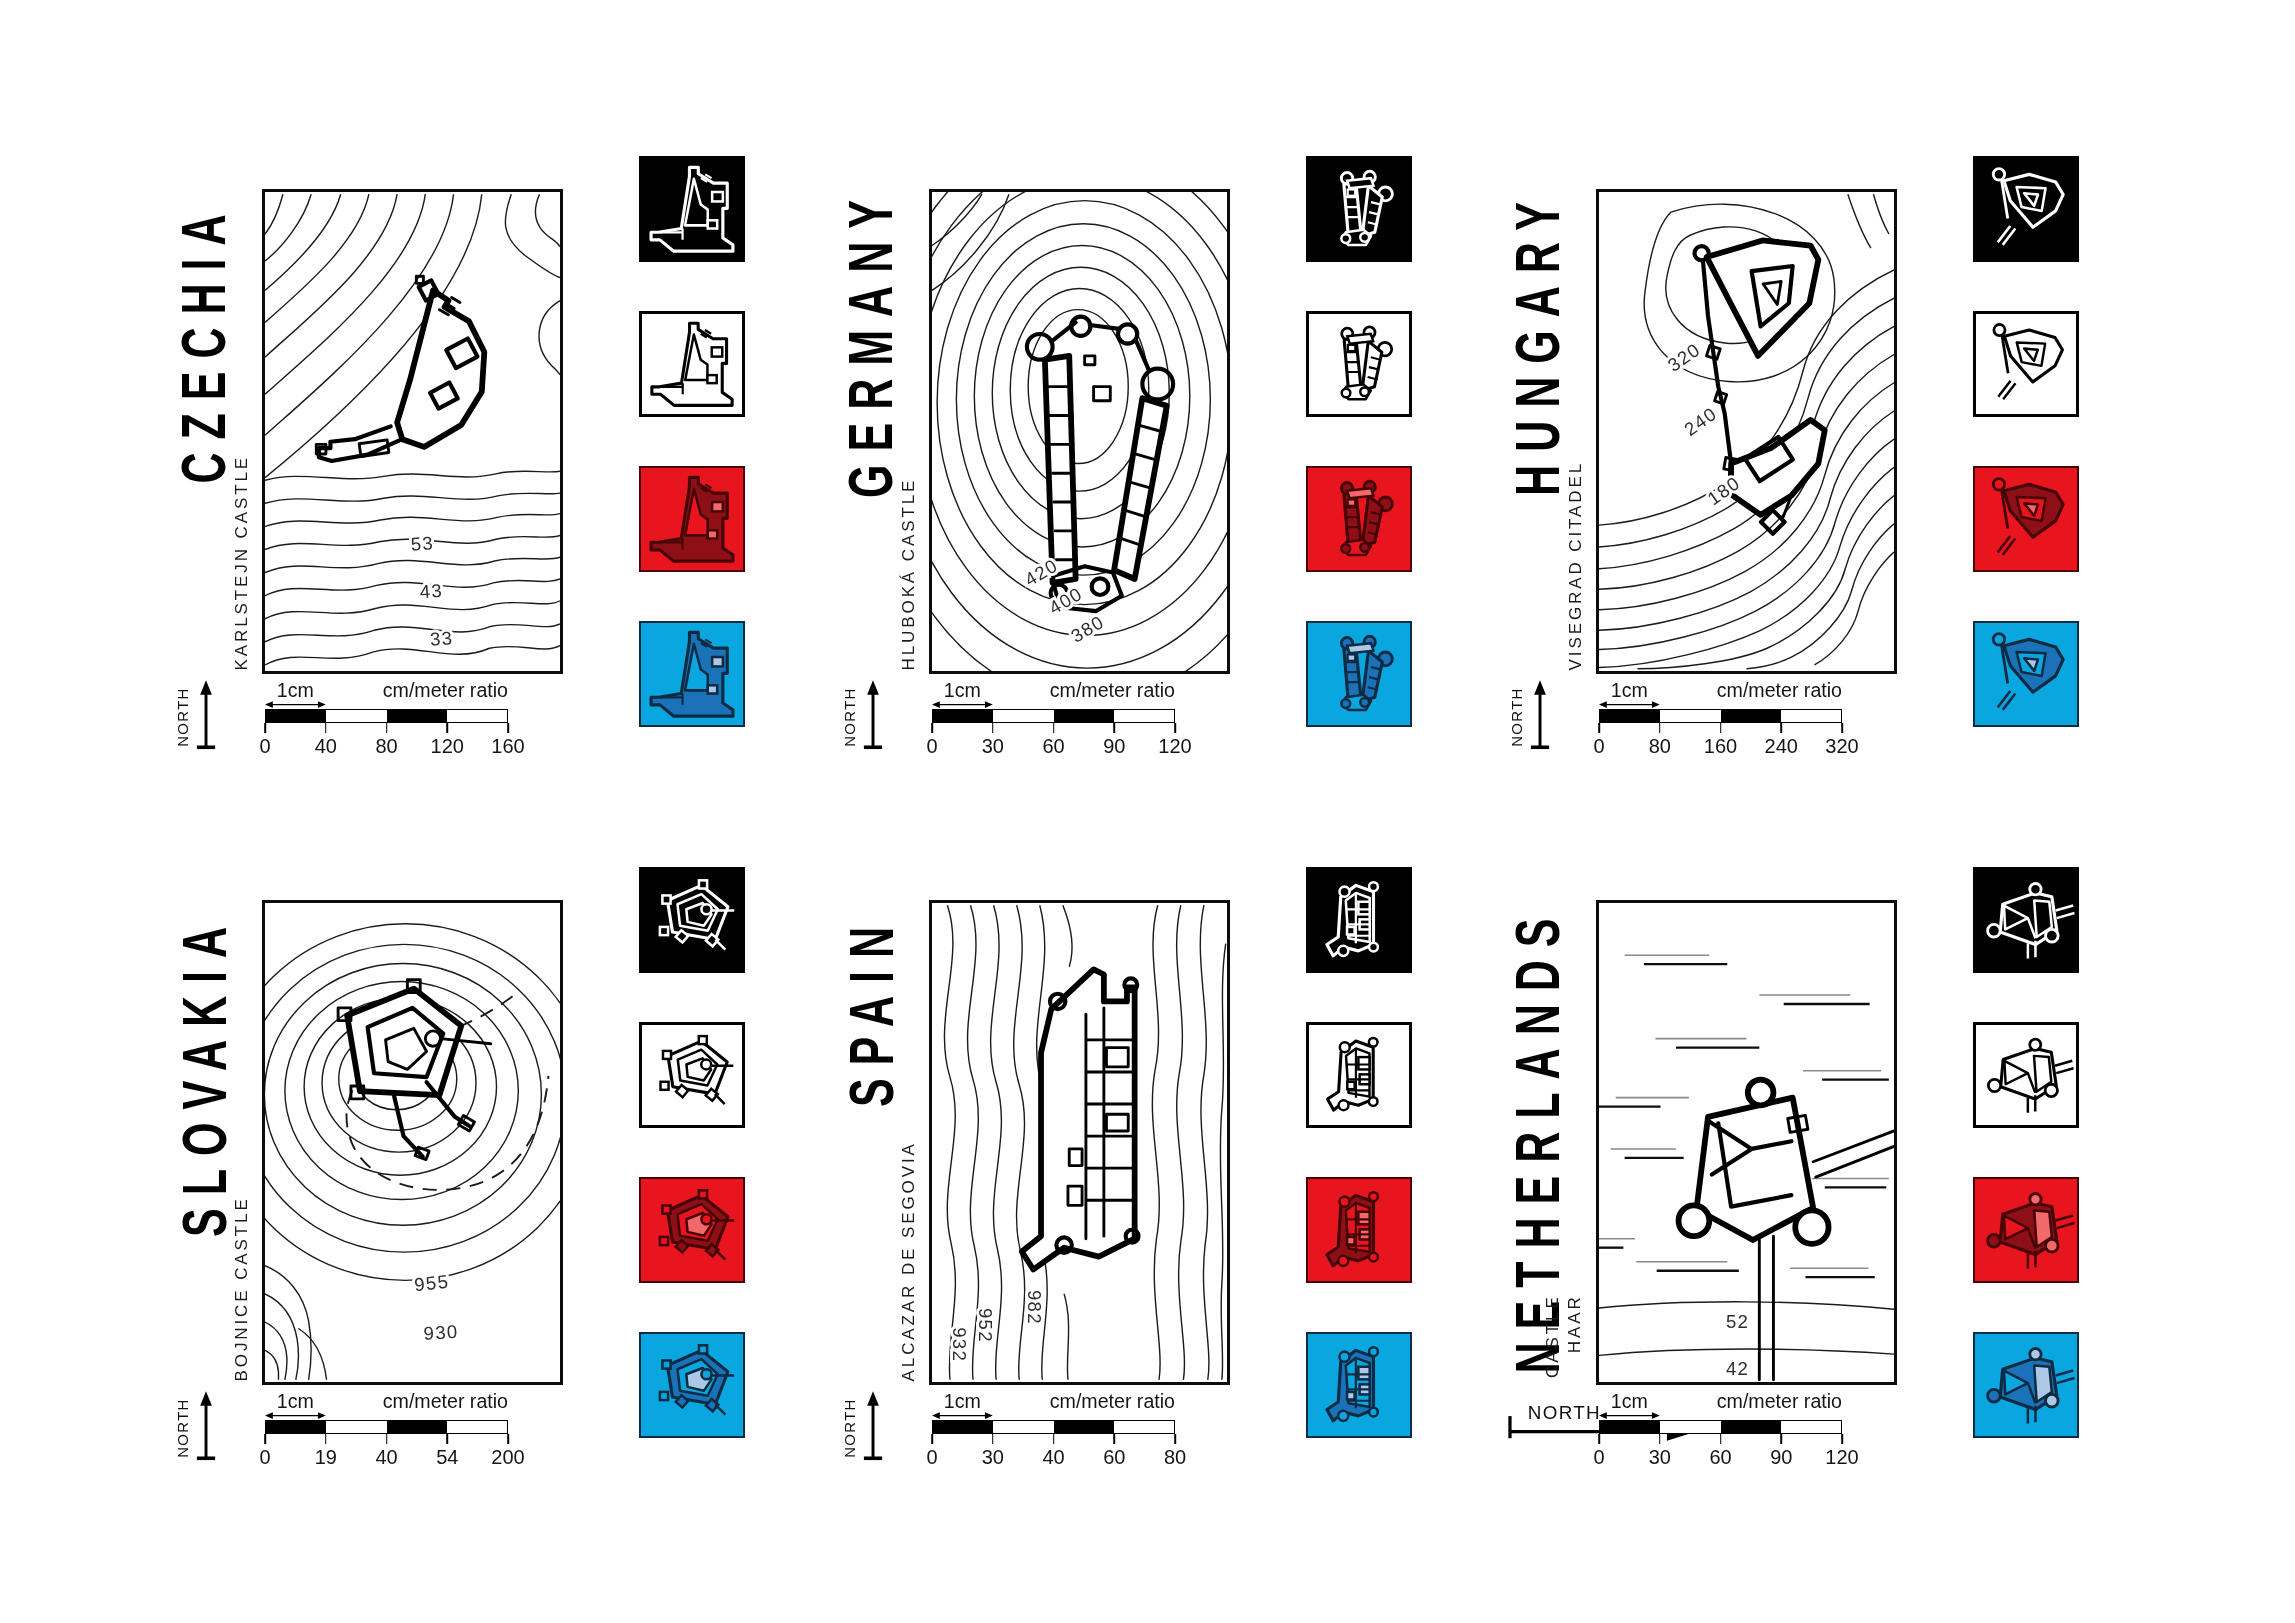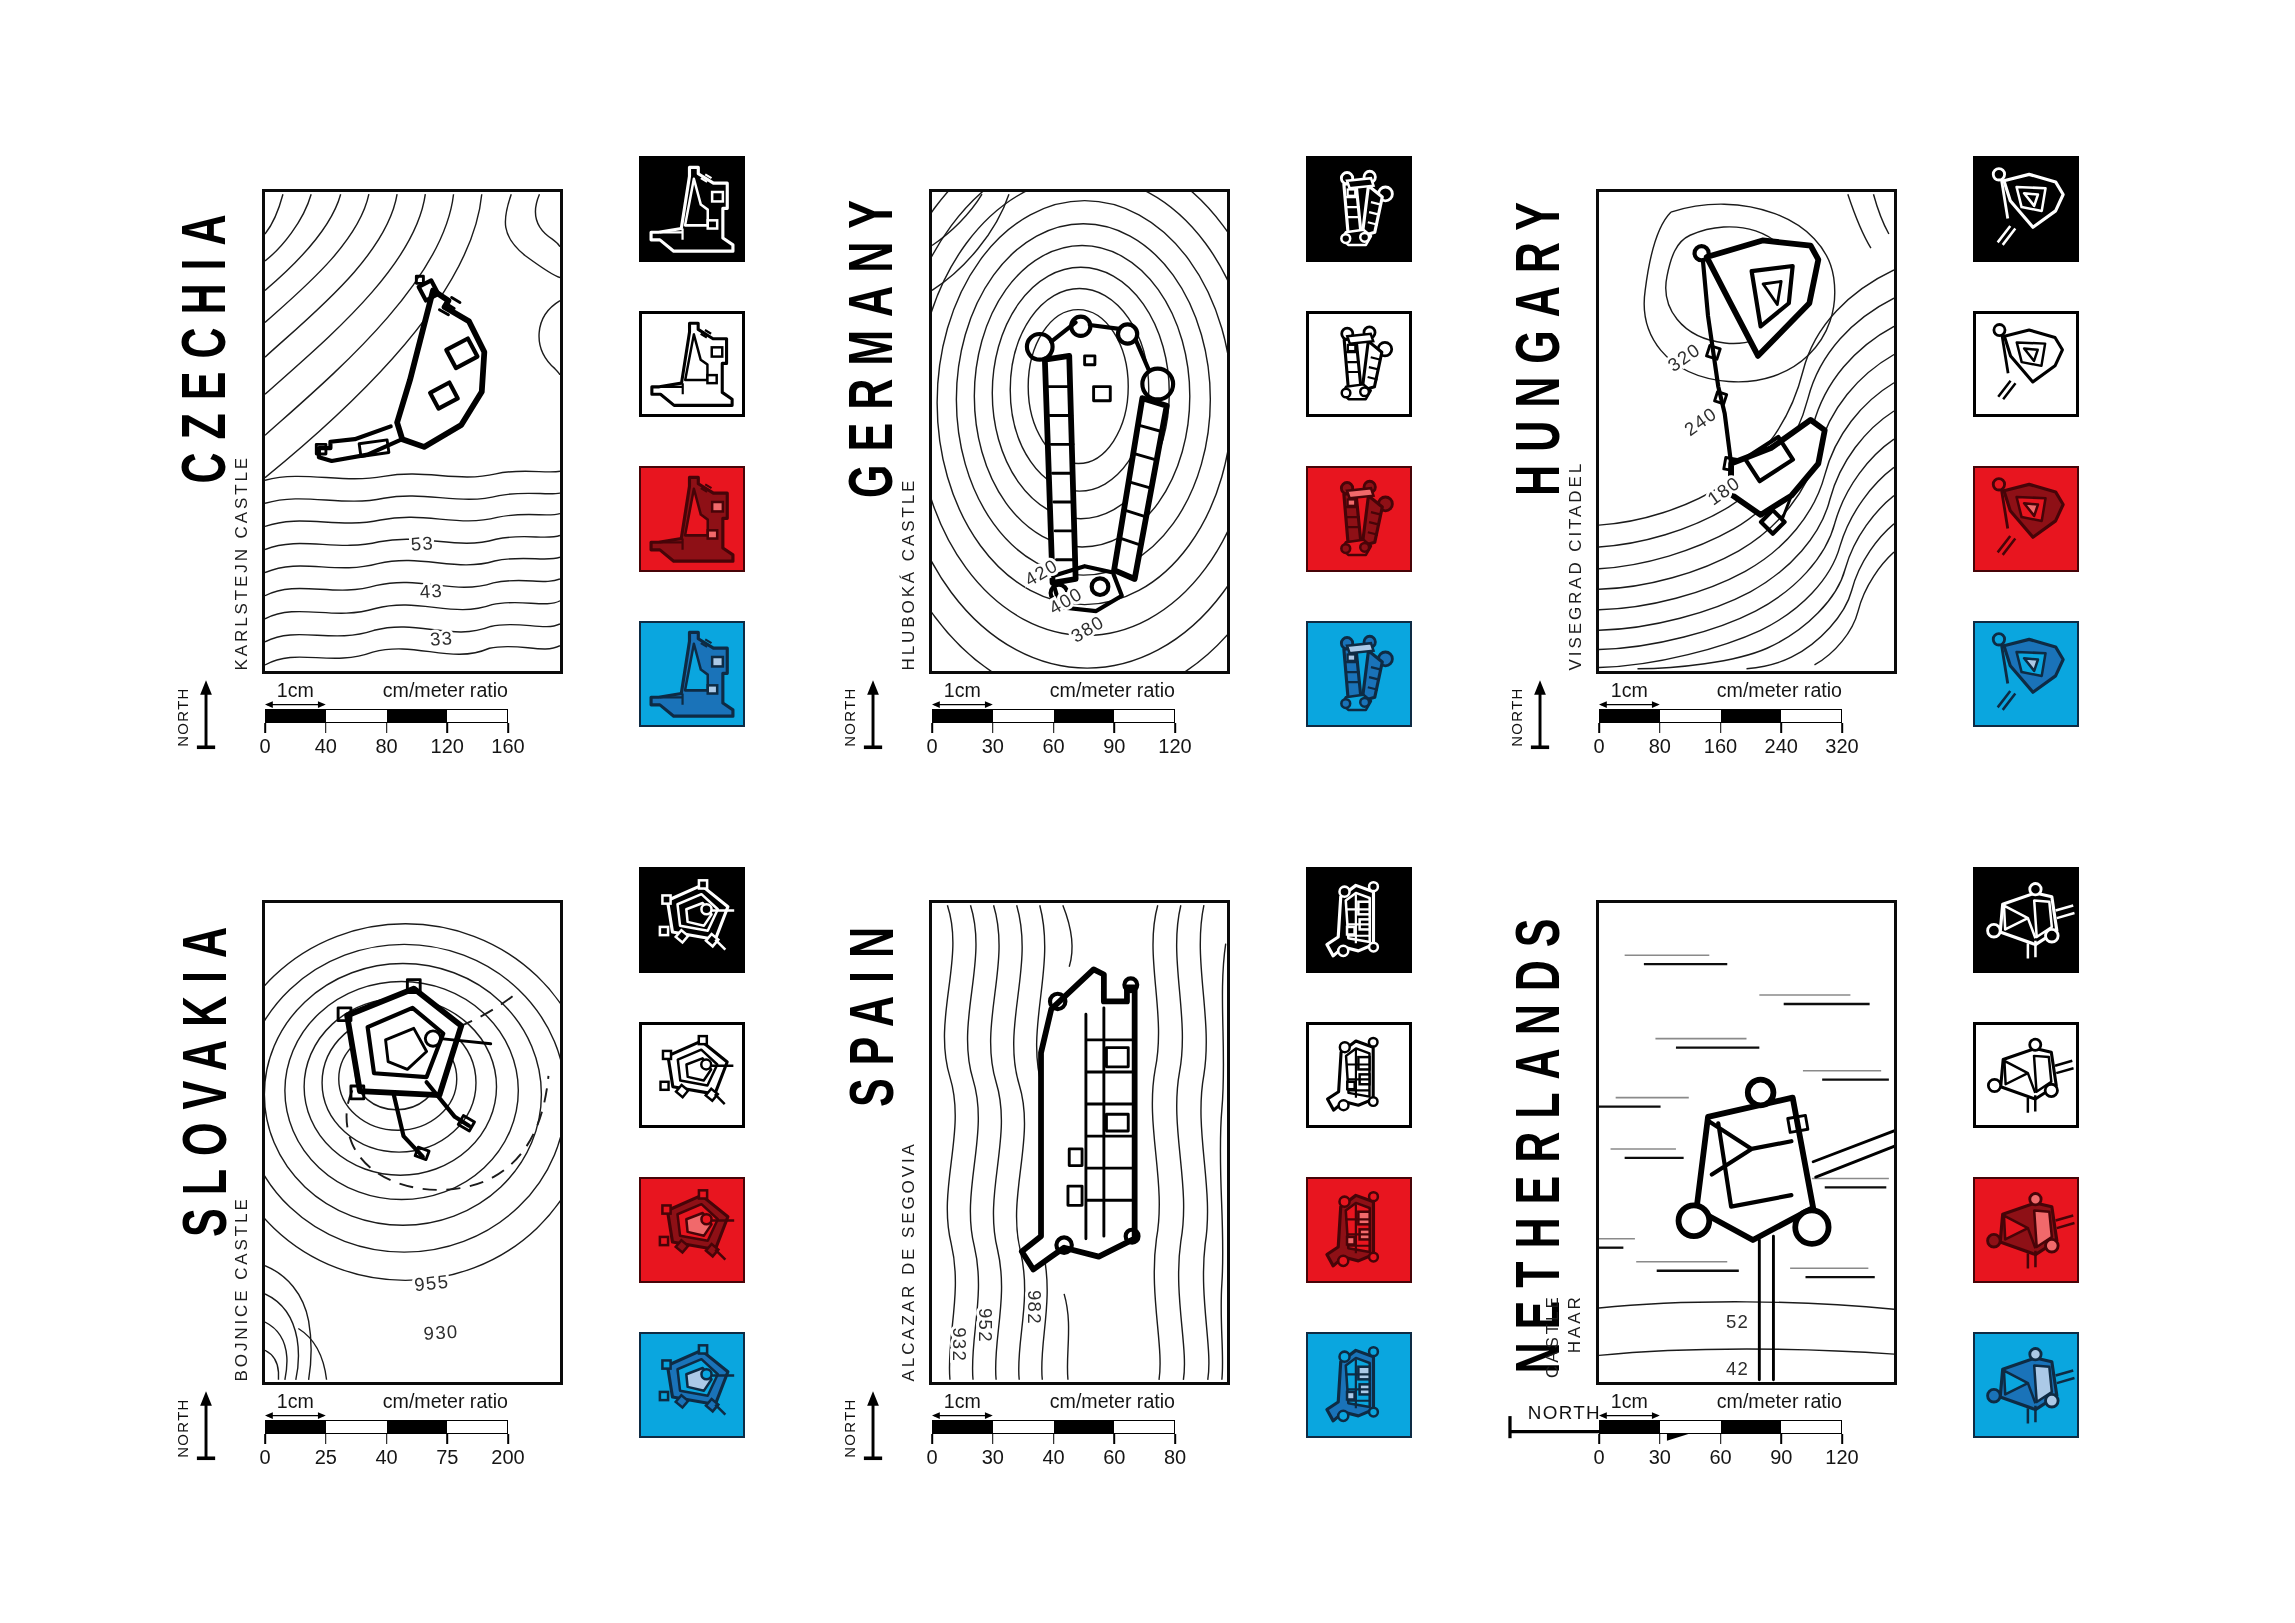--- a/index.html
+++ b/index.html
@@ -482,7 +482,7 @@
     <span class="sb-tick" style="left:75%"></span>
     <span class="sb-tick" style="left:100%"></span>
     <span class="sb-num" style="left:0%">0</span>
-    <span class="sb-num" style="left:25%">25</span>
+    <span class="sb-num" style="left:25%">19</span>
     <span class="sb-num" style="left:50%">40</span>
     <span class="sb-num" style="left:75%">75</span>
     <span class="sb-num" style="left:100%">200</span>

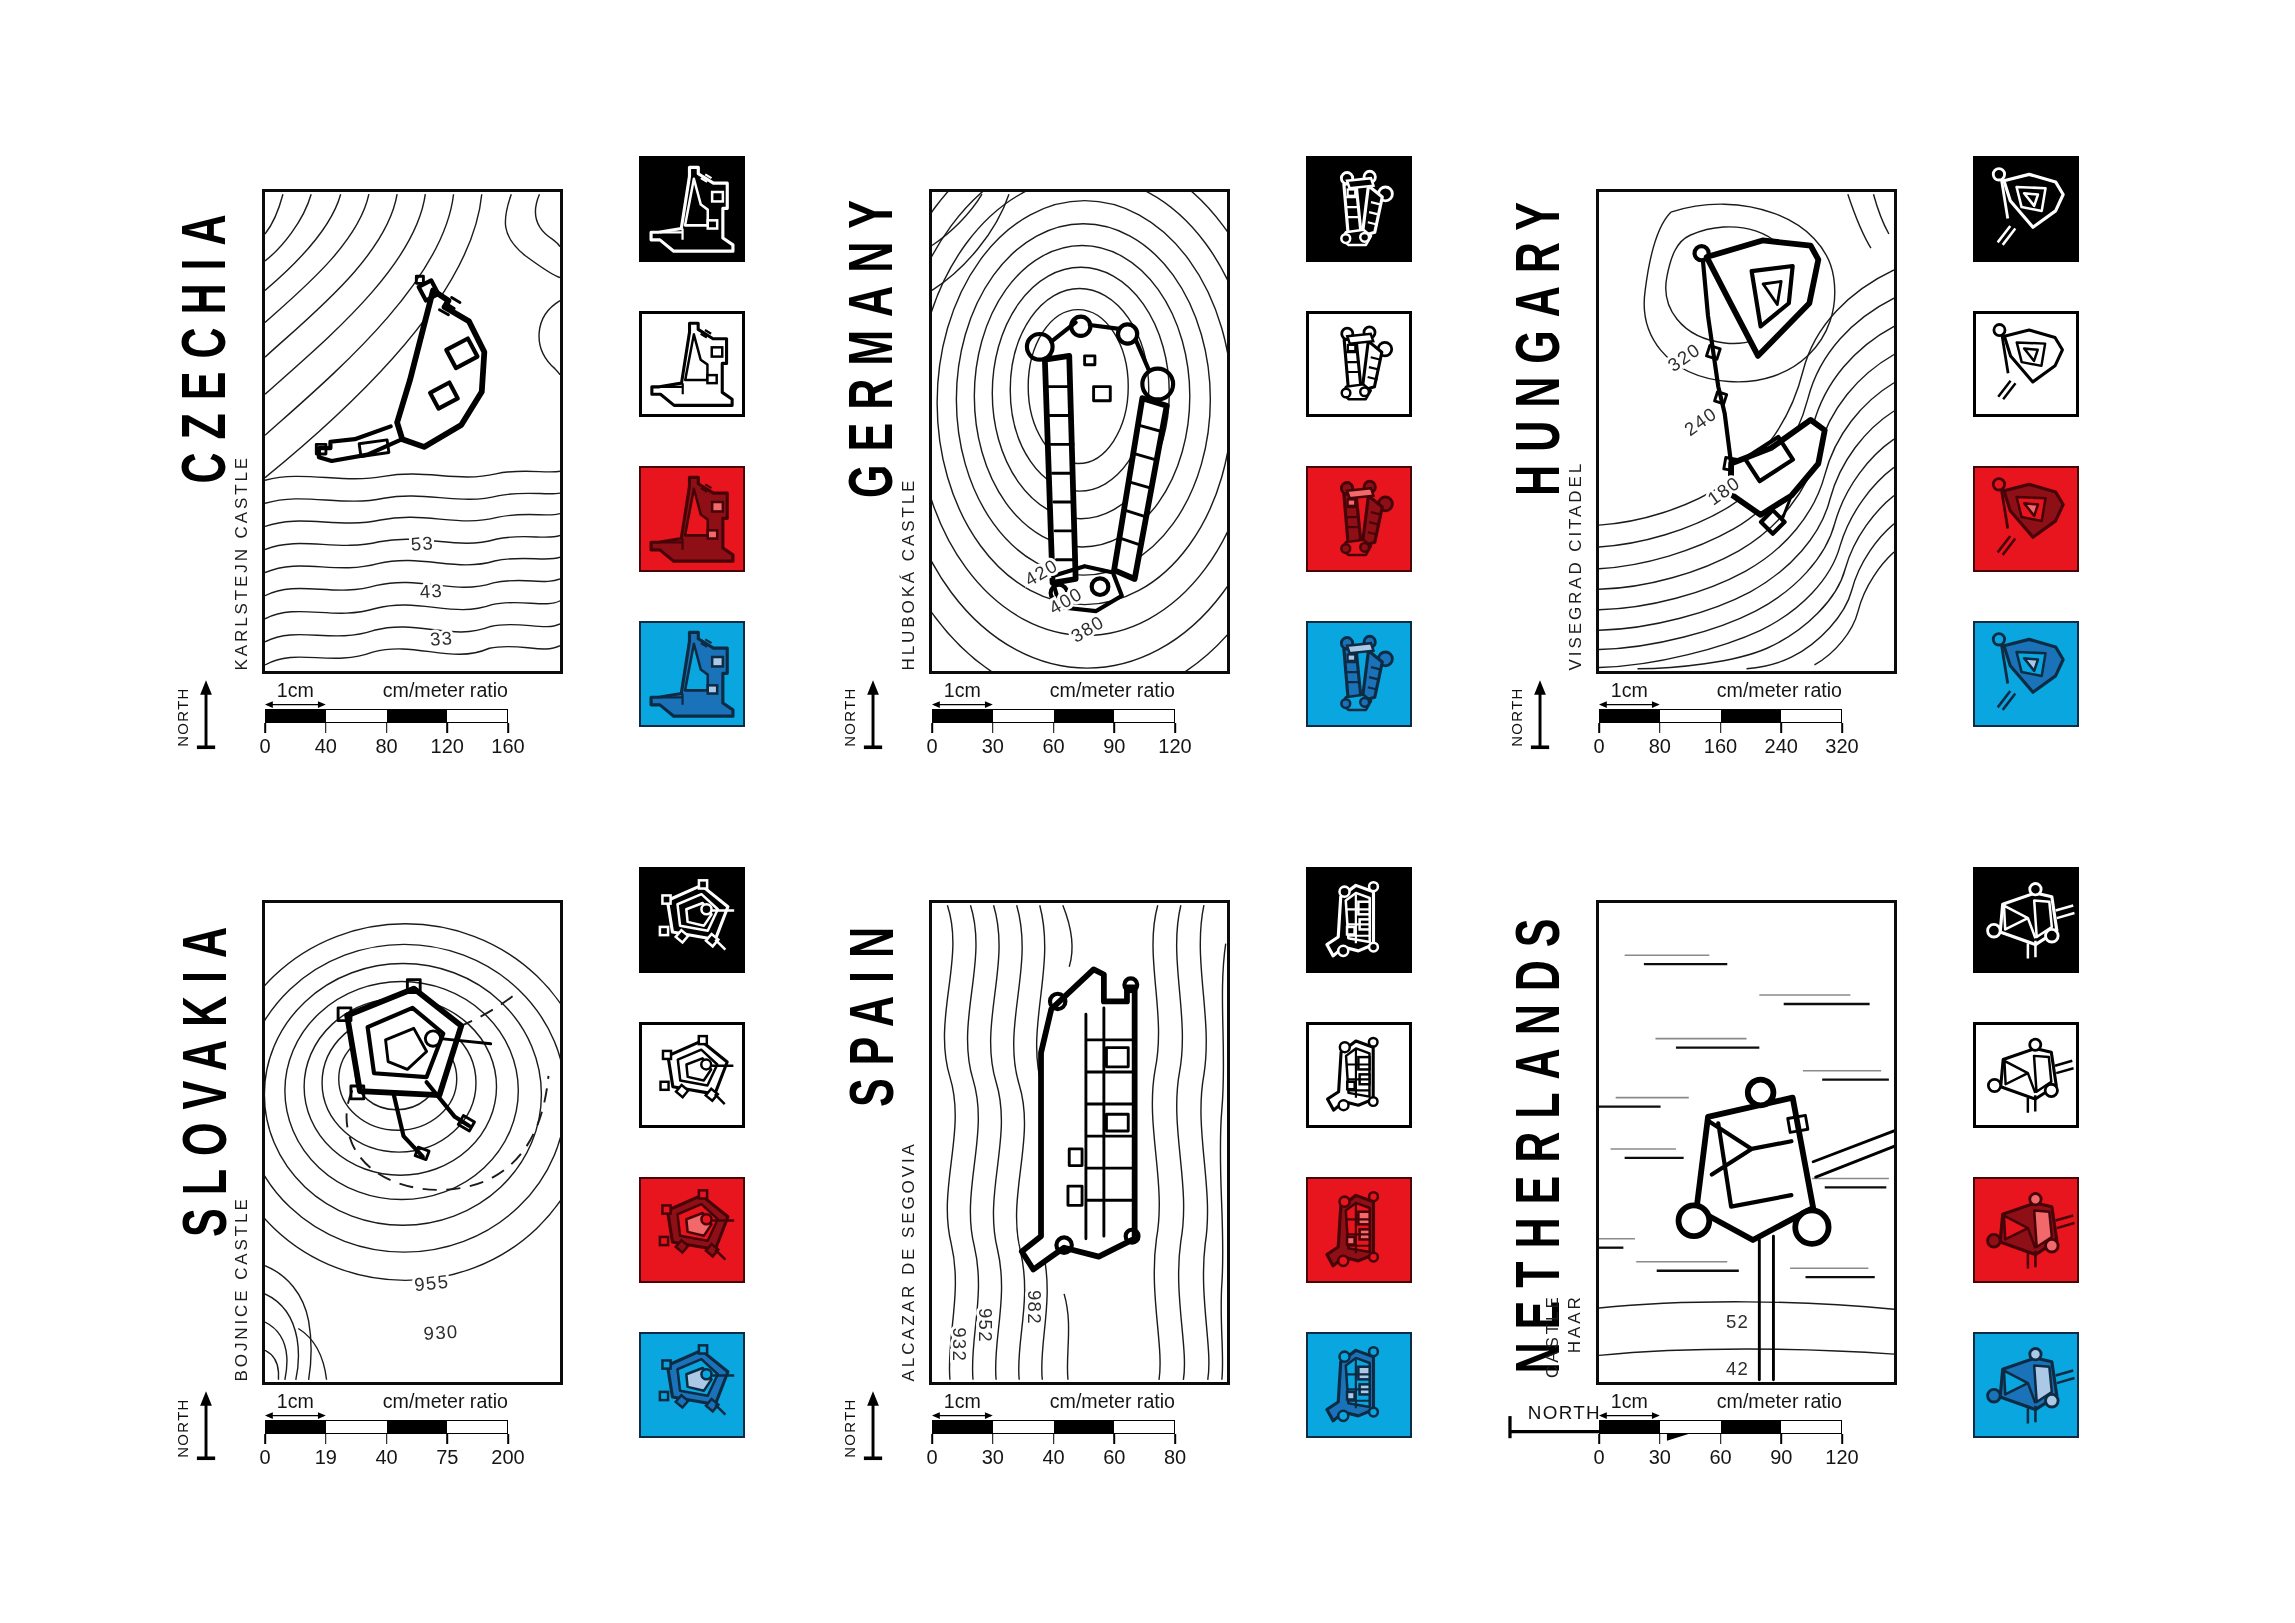--- a/index.html
+++ b/index.html
@@ -484,7 +484,7 @@
     <span class="sb-num" style="left:0%">0</span>
     <span class="sb-num" style="left:25%">19</span>
     <span class="sb-num" style="left:50%">40</span>
-    <span class="sb-num" style="left:75%">75</span>
+    <span class="sb-num" style="left:75%">54</span>
     <span class="sb-num" style="left:100%">200</span>
   </div>
   <div class="icons">

